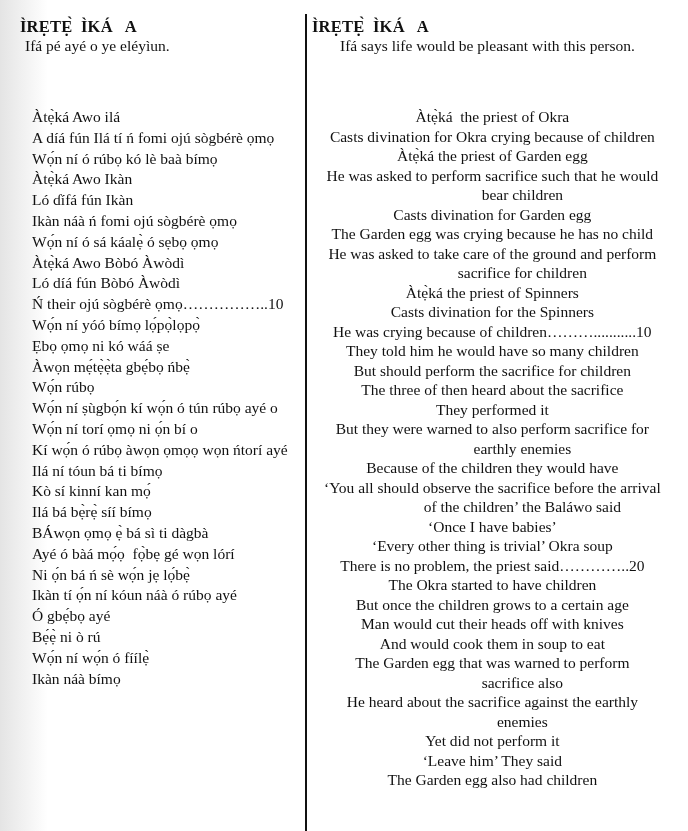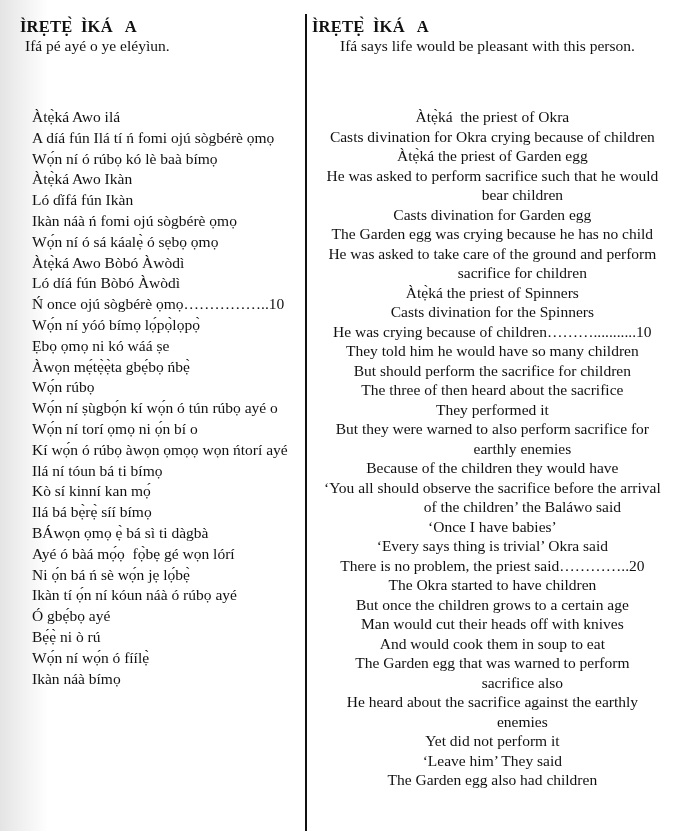--- a/index.html
+++ b/index.html
@@ -102,7 +102,7 @@
       <li class="line">Wọ́n ní ó sá káalẹ̀ ó sẹbọ ọmọ</li>
       <li class="line">Àtẹ̀ká Awo Bòbó Àwòdì</li>
       <li class="line">Ló díá fún Bòbó Àwòdì</li>
-      <li class="line">Ń once ojú sògbérè ọmọ……………..10</li>
+      <li class="line">Ń their ojú sògbérè ọmọ……………..10</li>
       <li class="line">Wọ́n ní yóó bímọ lọ́pọ̀lọpọ̀</li>
       <li class="line">Ẹbọ ọmọ ni kó wáá ṣe</li>
       <li class="line">Àwọn mẹ́tẹ̀ẹ̀ta gbẹ́bọ ńbẹ̀</li>

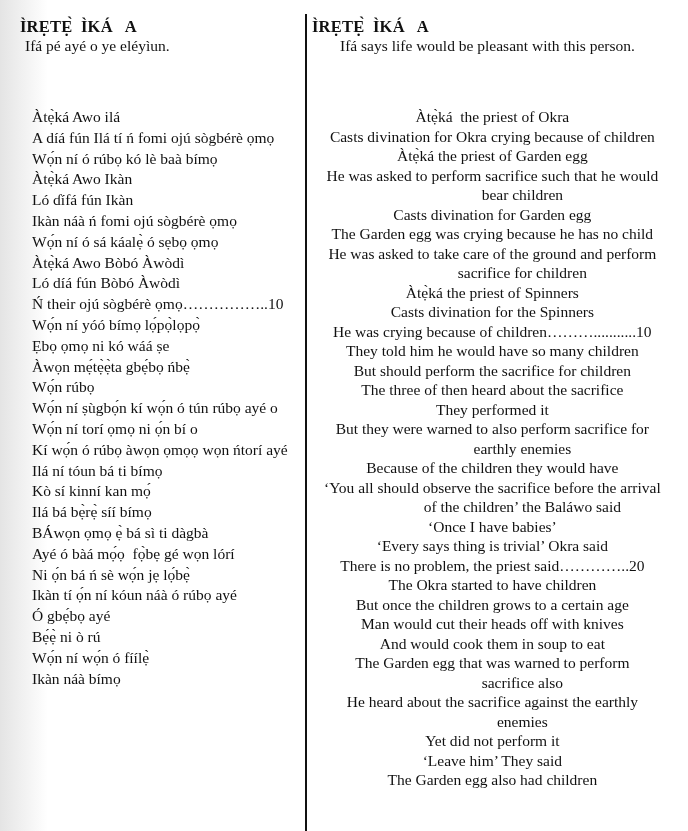--- a/index.html
+++ b/index.html
@@ -146,7 +146,7 @@
       <li class="line"><span>Because of the children they would have</span></li>
       <li class="line"><span>‘You all should observe the sacrifice before the arrival</span><span class="cont">of the children’ the Baláwo said</span></li>
       <li class="line"><span>‘Once I have babies’</span></li>
-      <li class="line"><span>‘Every says thing is trivial’ Okra said</span></li>
+      <li class="line"><span>‘Every other thing is trivial’ Okra soup</span></li>
       <li class="line"><span>There is no problem, the priest said…………..20</span></li>
       <li class="line"><span>The Okra started to have children</span></li>
       <li class="line"><span>But once the children grows to a certain age</span></li>

